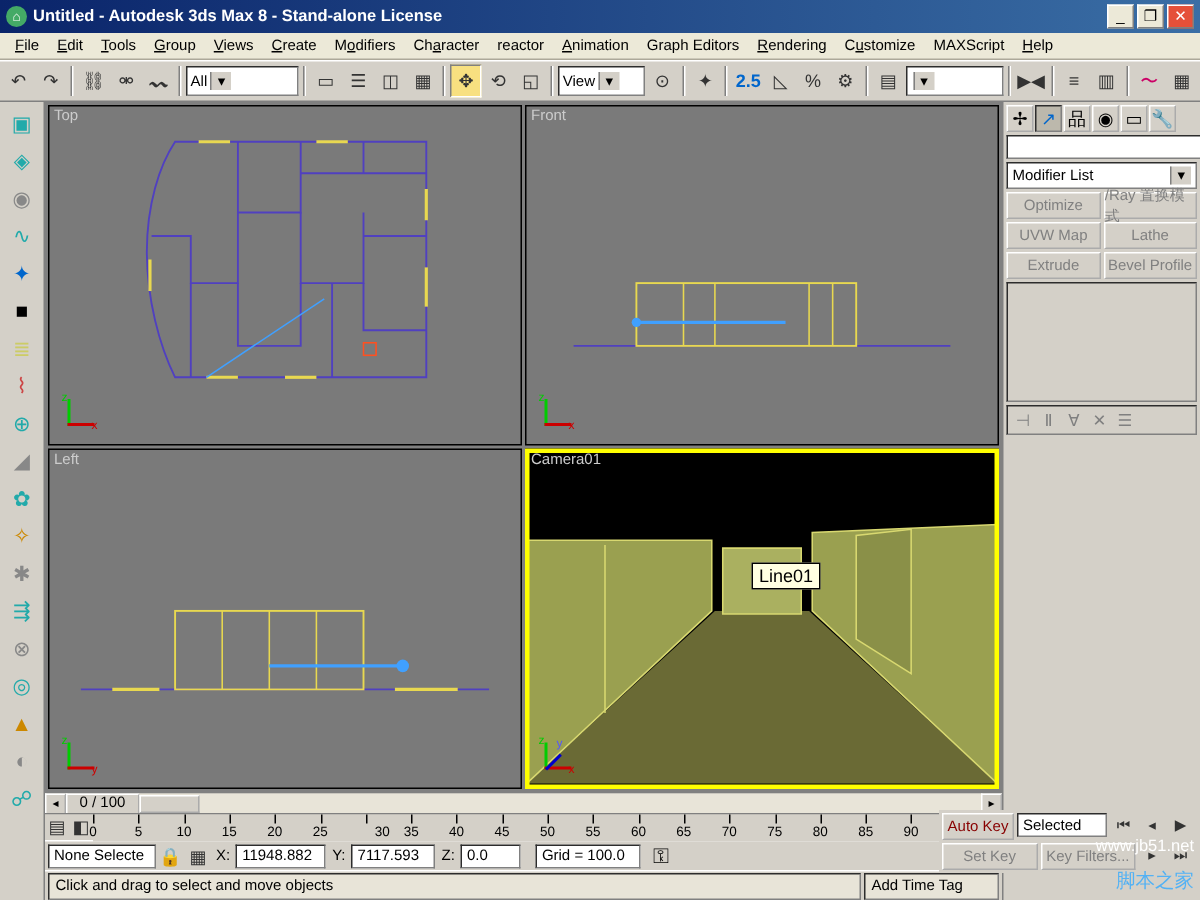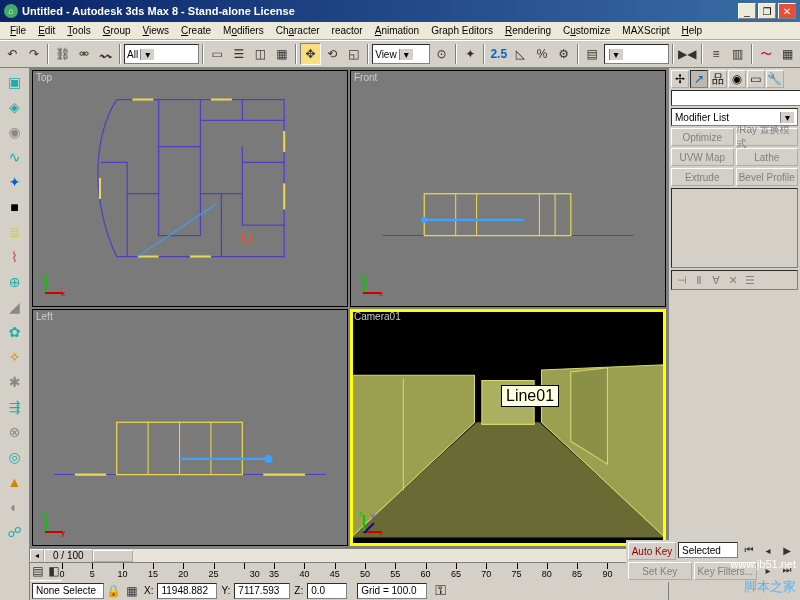--- a/index.html
+++ b/index.html
@@ -66,7 +66,7 @@
   .playbtns .tbtn{width:18px;height:16px;font-size:10px;}
   .watermark{position:absolute;right:4px;bottom:4px;color:#3af;font-size:13px;pointer-events:none;opacity:.8;}
   .wm2{position:absolute;right:4px;bottom:30px;color:#fff;font-size:11px;pointer-events:none;}
-  .tooltip{position:absolute;background:#ffffe1;border:1px solid #000;padding:1px 4px;font-size:16px;z-index:20;text-align:right;}
+  .tooltip{position:absolute;background:#ffffe1;border:1px solid #000;padding:1px 4px;font-size:12px;z-index:20;text-align:right;}
   .camview{background:#000;}
 </style>
 </head>

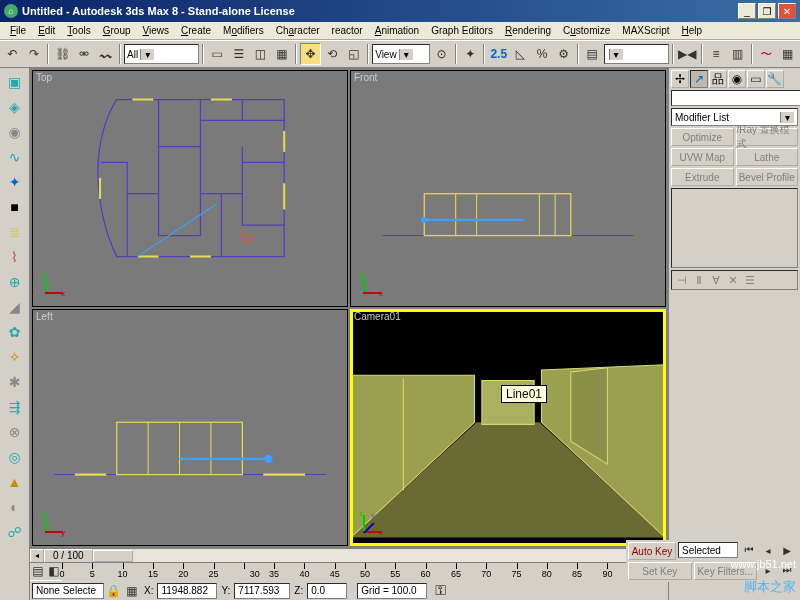--- a/index.html
+++ b/index.html
@@ -340,6 +340,10 @@
       <div style="margin-left:6px;font-size:14px">⚿</div>
       <div style="flex:1"></div>
     </div>
+    <div class="statusrow">
+      <div class="statusrow2" style="flex:1">Click and drag to select and move objects</div>
+      <div class="statusrow2" style="width:90px">Add Time Tag</div>
+    </div>
   </div>
 
   <div class="rightpanel">

